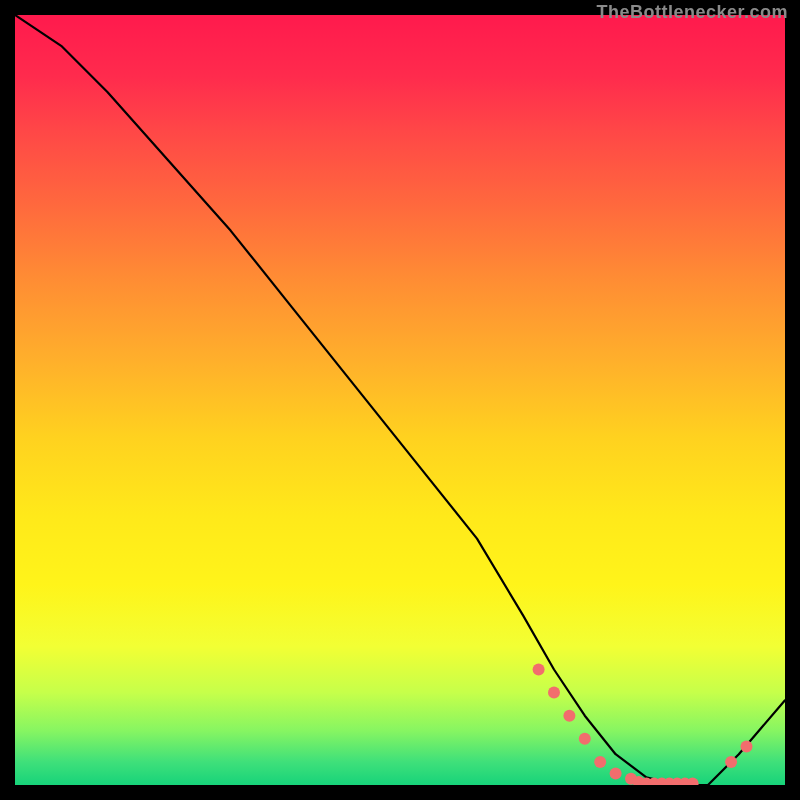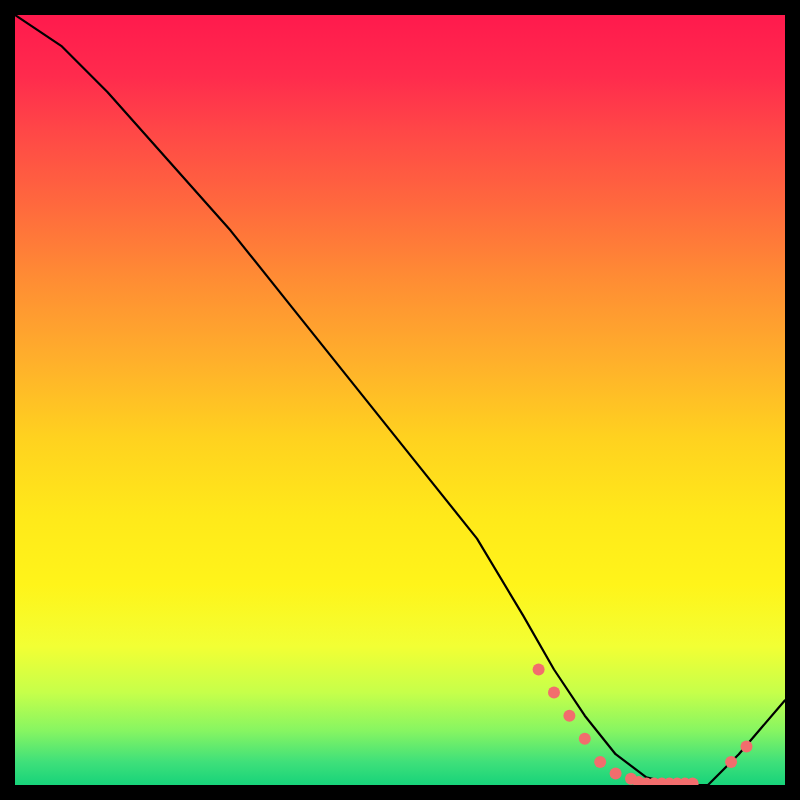--- a/index.html
+++ b/index.html
@@ -89,6 +89,7 @@
       </g>
   </svg>
 
+  <div class="attribution">TheBottlenecker.com</div>
 </div>
 
 </body></html>

